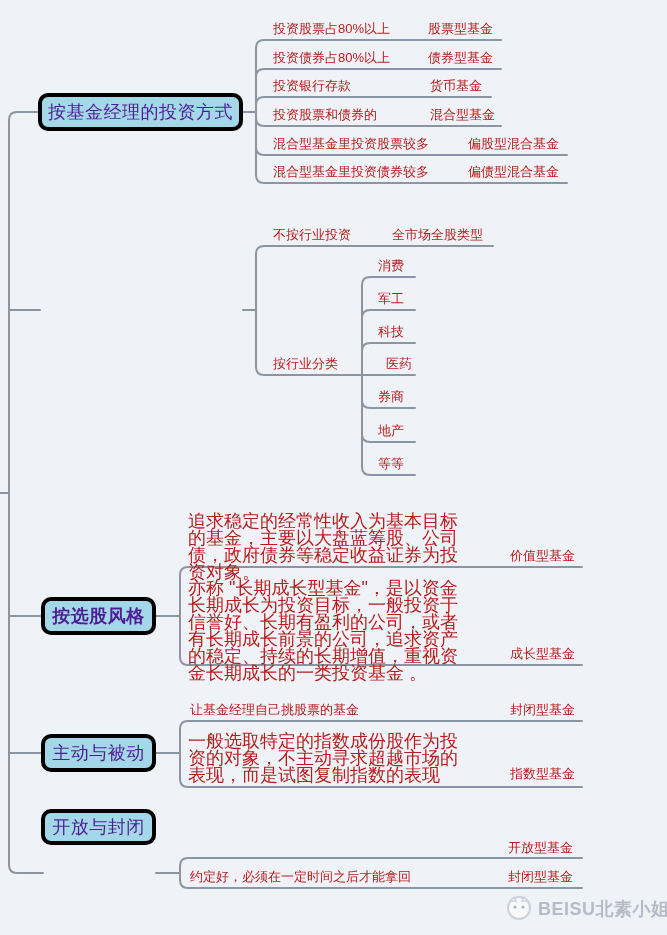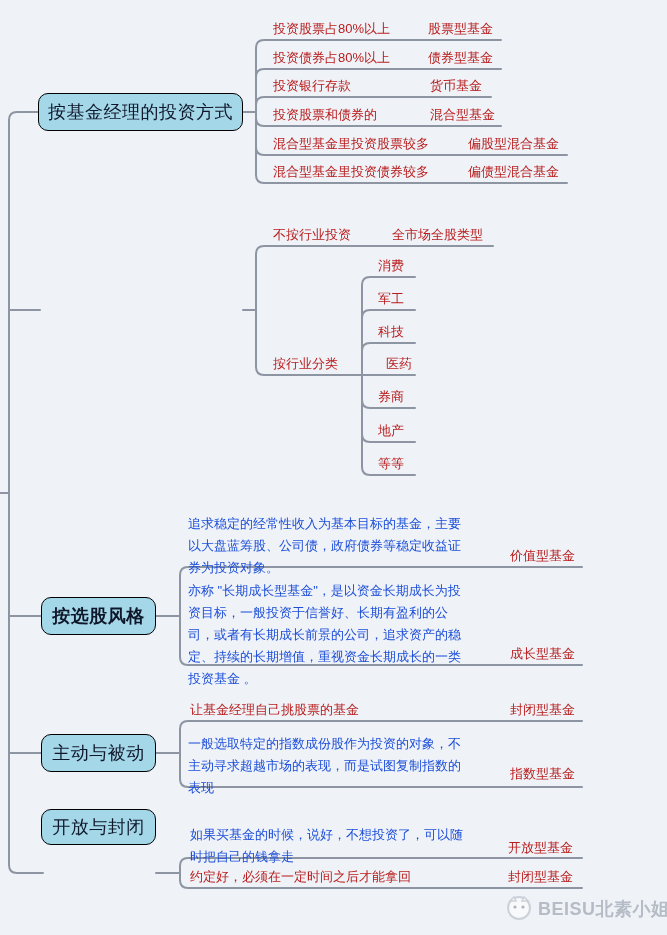--- a/index.html
+++ b/index.html
@@ -16,9 +16,9 @@
   .node{
     position:absolute;
     background:#a4d7e8;
-    border:1px solid #000000;
+    border:4px solid #000000;
     border-radius:10px;
-    color:#0f172a;
+    color:#4c1d95;
     font-size:18px;
     font-weight:500;
     display:flex;align-items:center;justify-content:center;

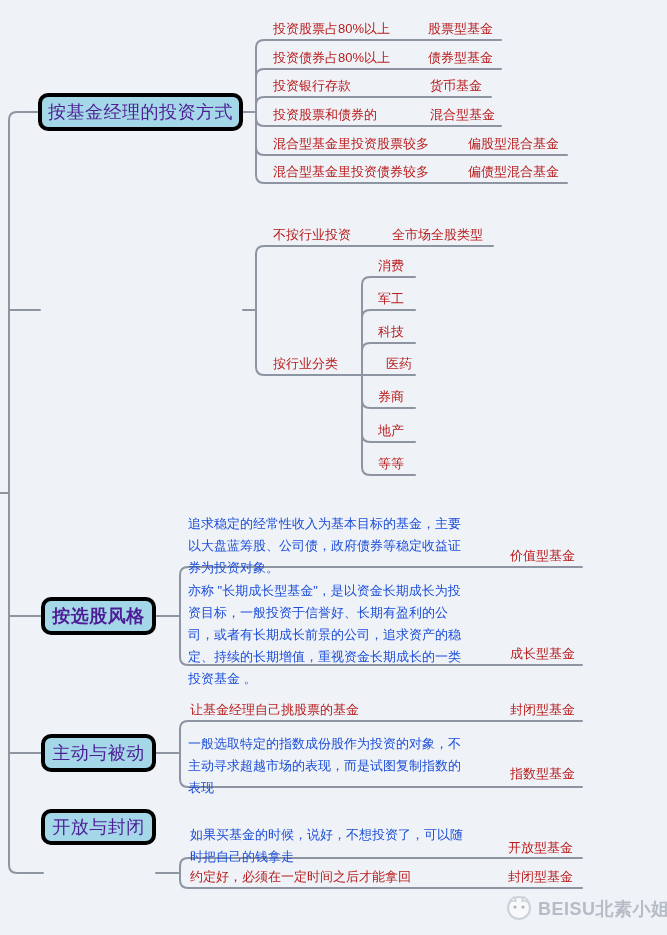--- a/index.html
+++ b/index.html
@@ -34,9 +34,9 @@
   }
   .para{
     position:absolute;
-    color:#1d4ed8;
-    font-size:13px;
-    line-height:22px;
+    color:#b91c1c;
+    font-size:18px;
+    line-height:17px;
     white-space:normal;
     word-break:break-all;
   }

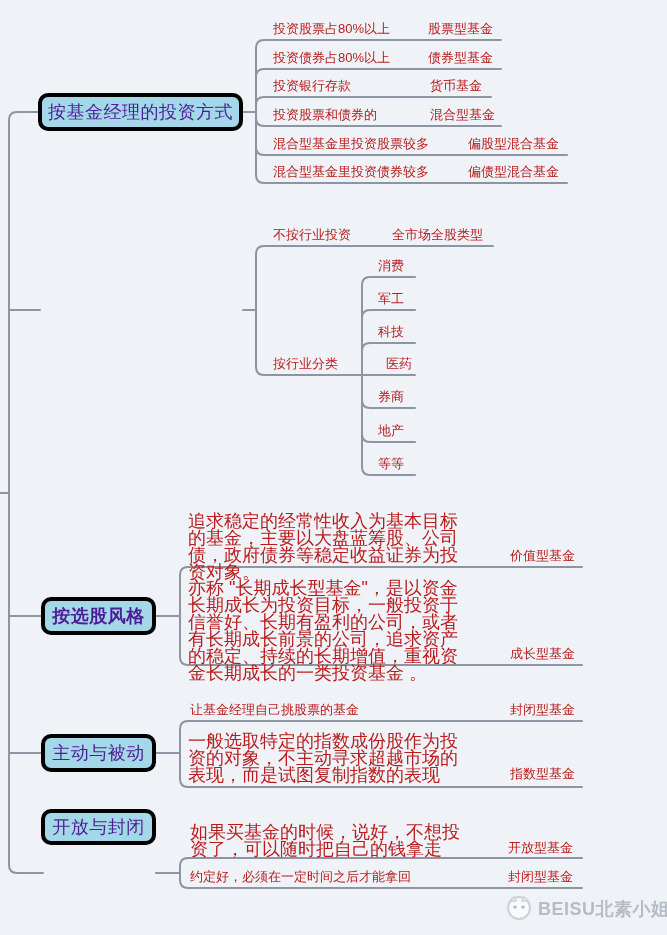--- a/index.html
+++ b/index.html
@@ -140,7 +140,6 @@
   <div class="para" style="left:188px;top:733px;width:278px;">一般选取特定的指数成份股作为投资的对象，不主动寻求超越市场的表现，而是试图复制指数的表现</div>
   <div class="btext" style="left:510px;top:766px;">指数型基金</div>
 
-  <div class="para" style="left:190px;top:824px;width:278px;">如果买基金的时候，说好，不想投资了，可以随时把自己的钱拿走</div>
   <div class="btext" style="left:508px;top:840px;">开放型基金</div>
   <div class="btext" style="left:190px;top:869px;">约定好，必须在一定时间之后才能拿回</div>
   <div class="btext" style="left:508px;top:869px;">封闭型基金</div>

